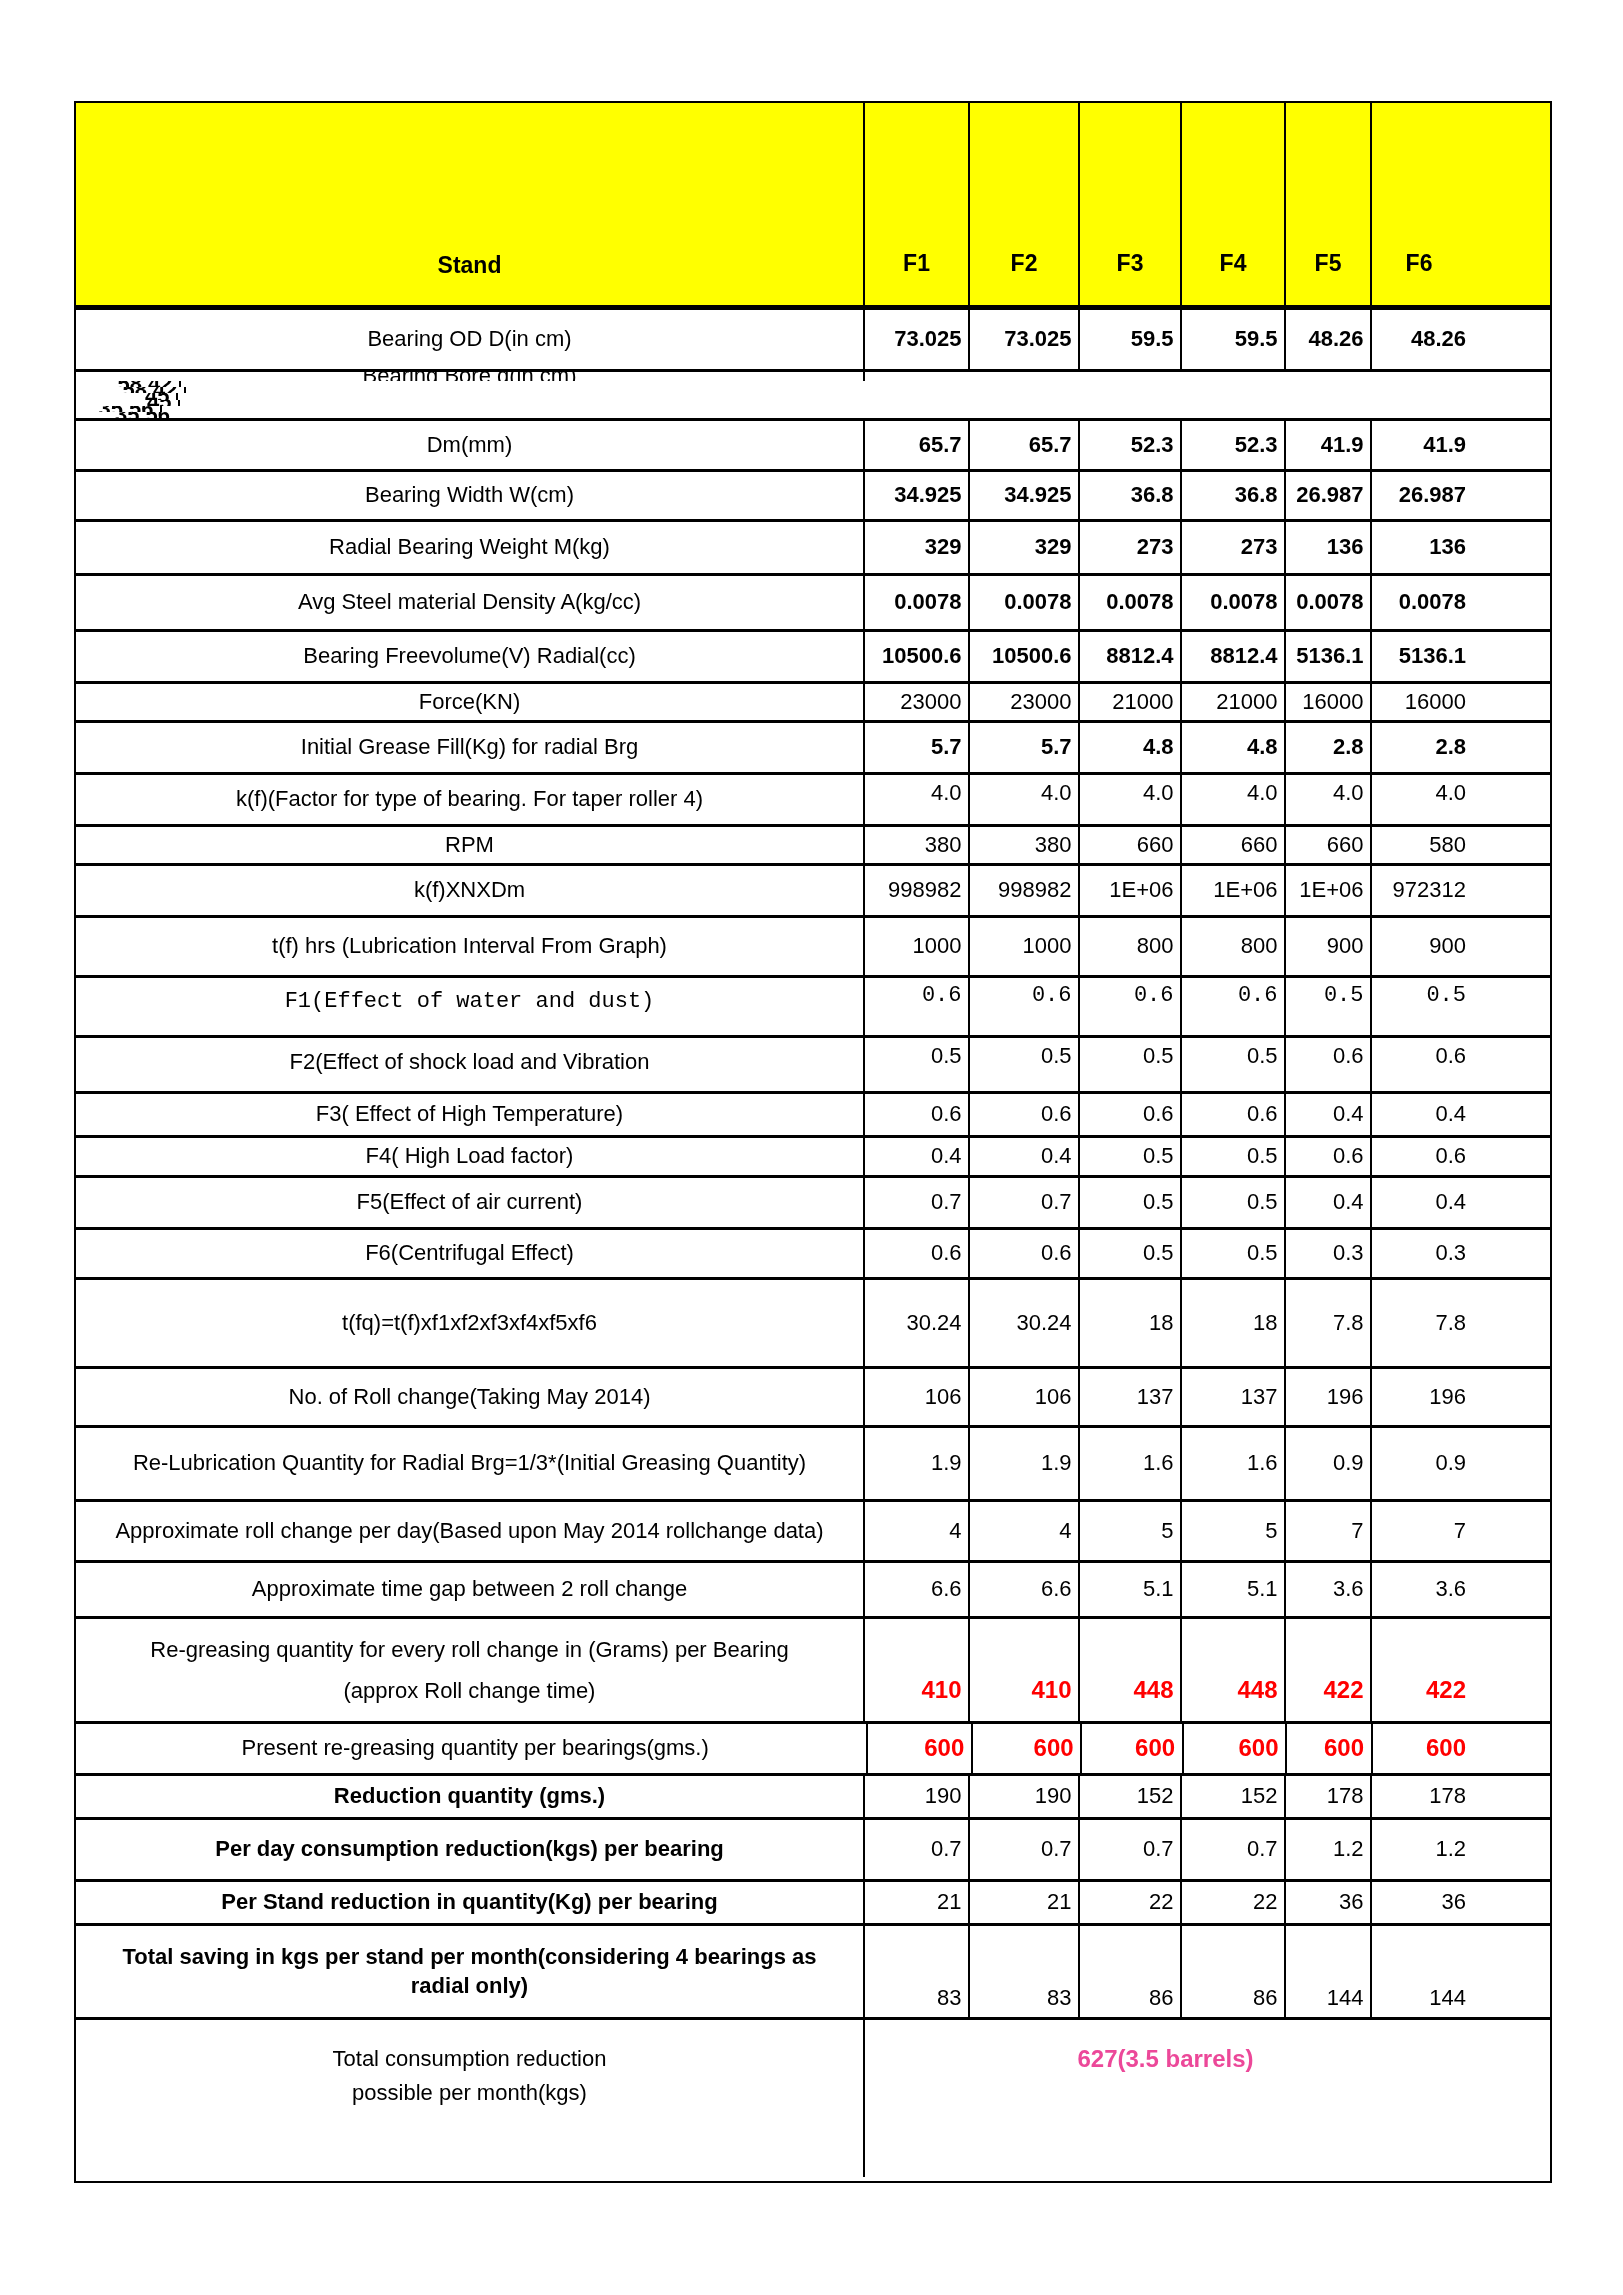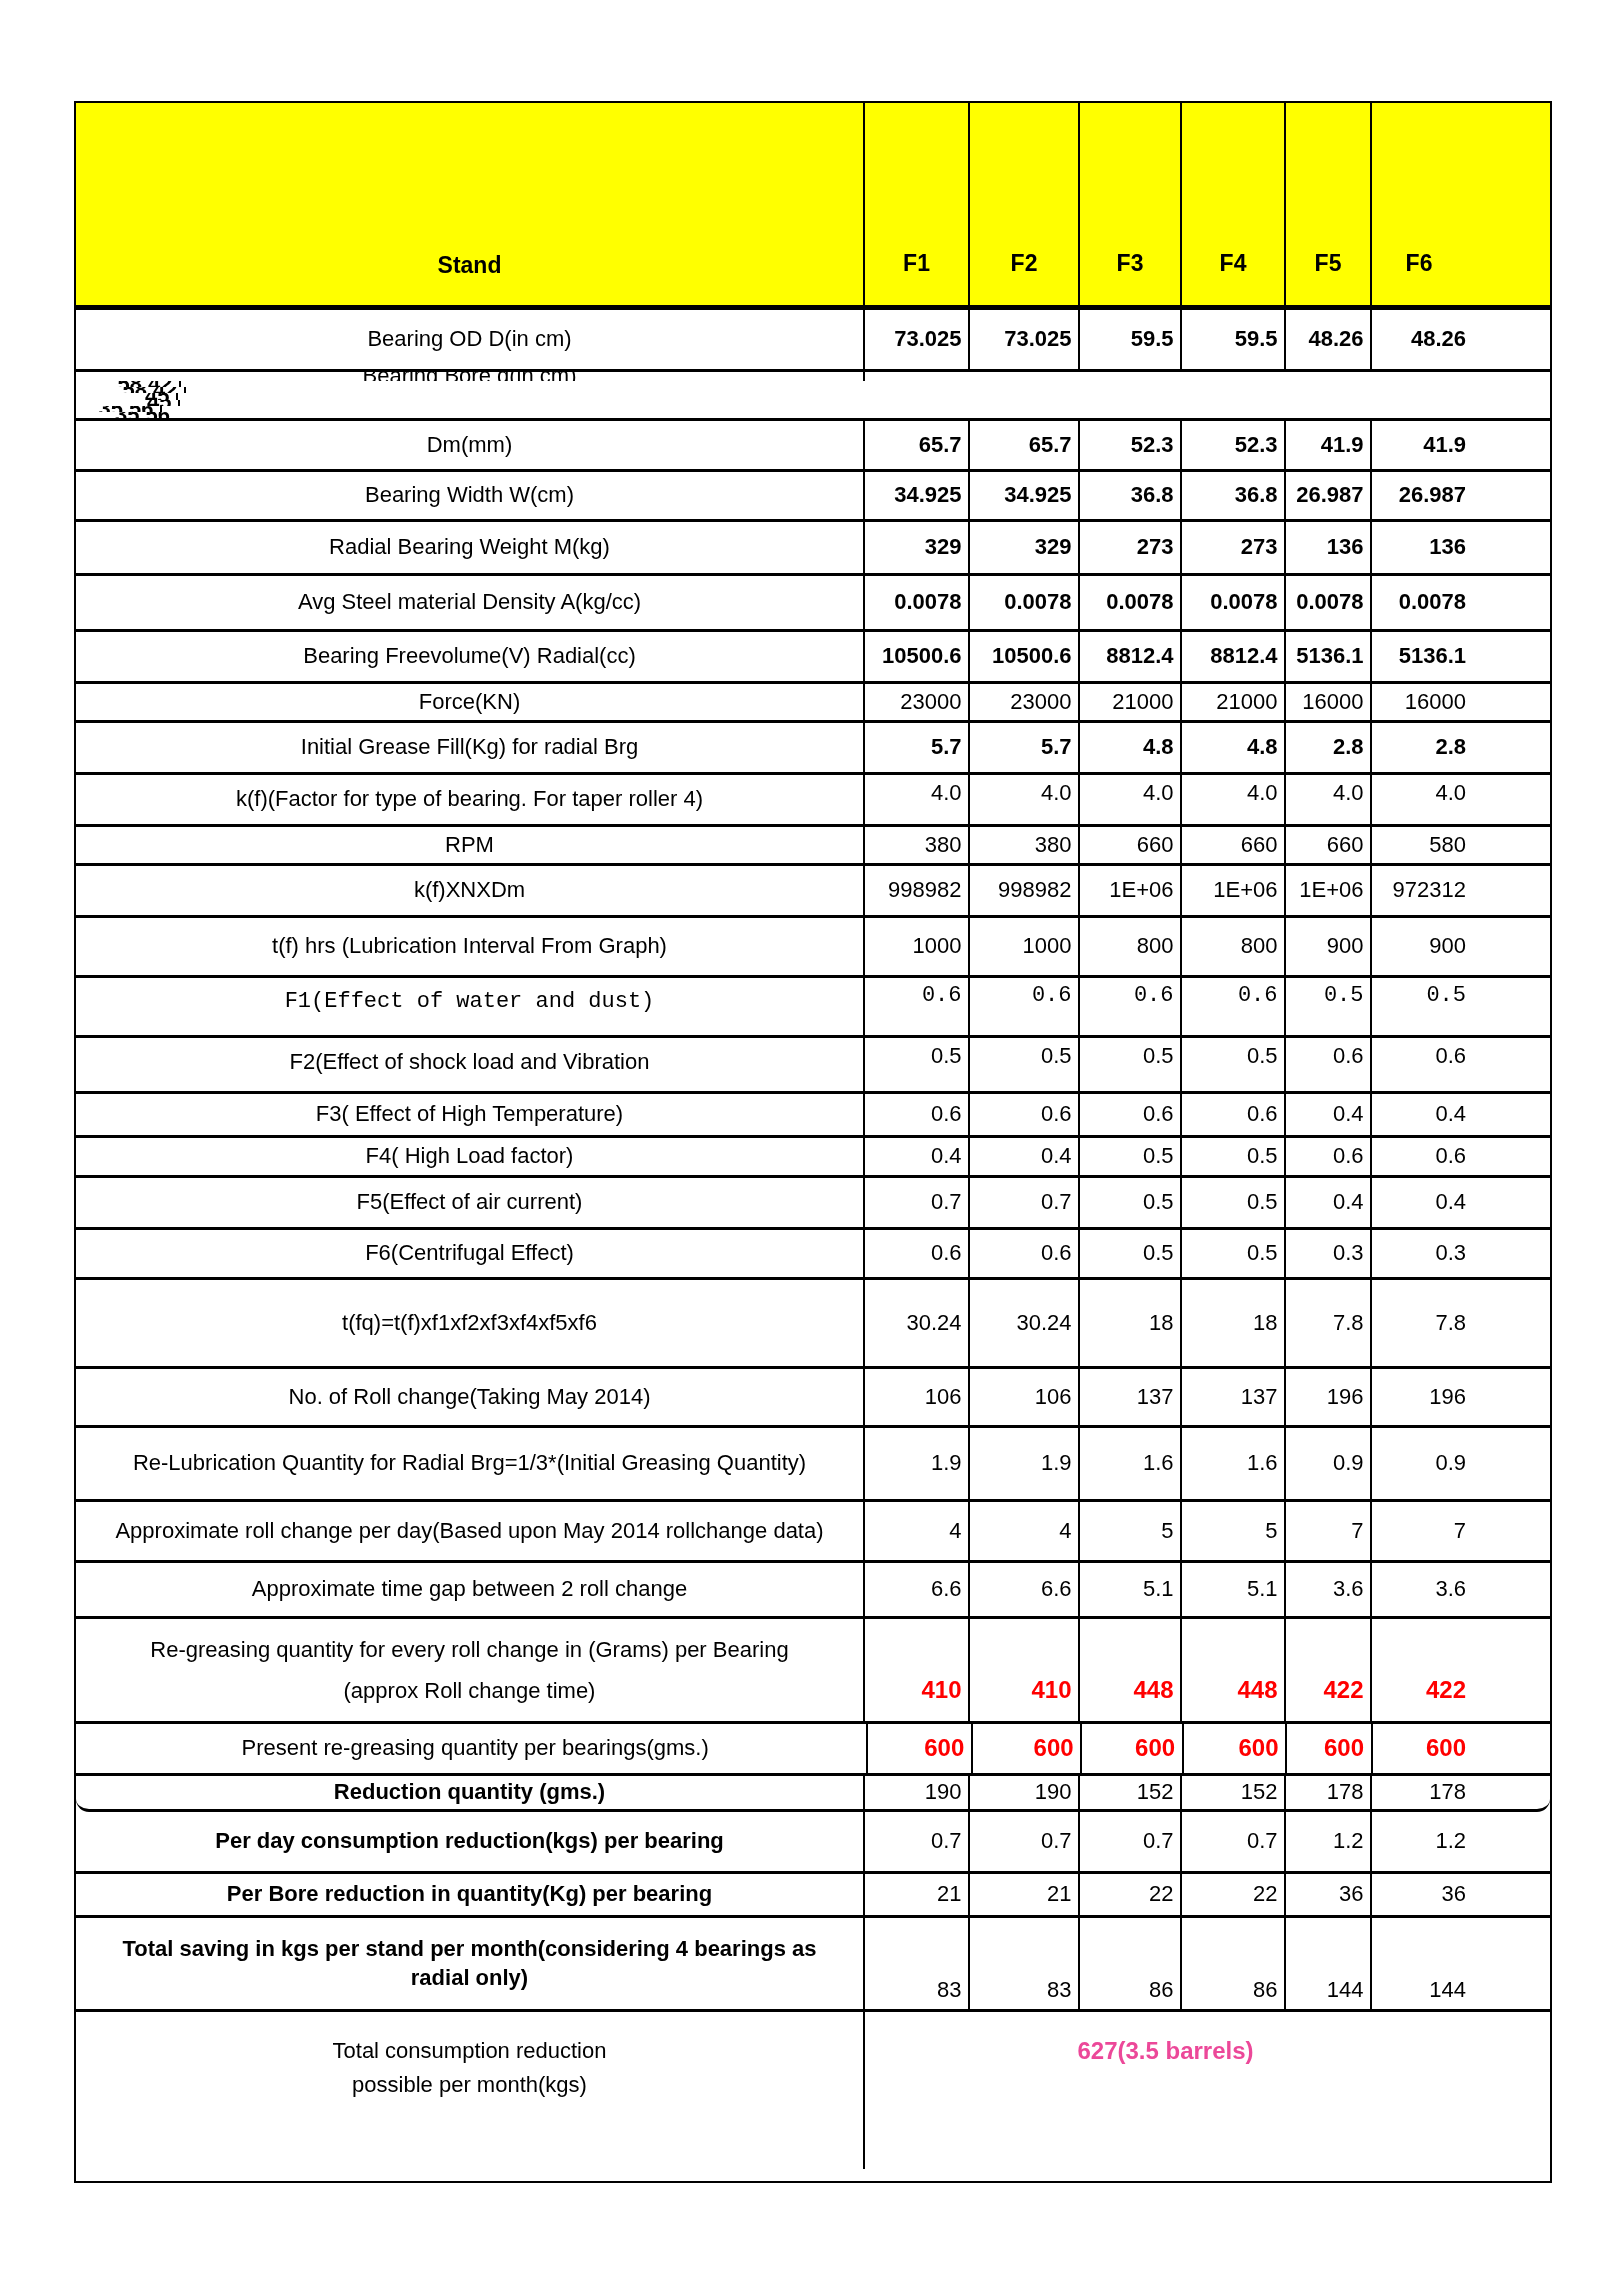--- a/index.html
+++ b/index.html
@@ -722,7 +722,7 @@
         <span>600</span>
       </div>
     </div>
-    <div class="row l-bold" style="height: 36px; border-radius: 13px;">
+    <div class="row l-bold" style="height: 44px;">
       <div class="cell label-cell">
         <span class="lbl">Reduction quantity (gms.)</span>
       </div>

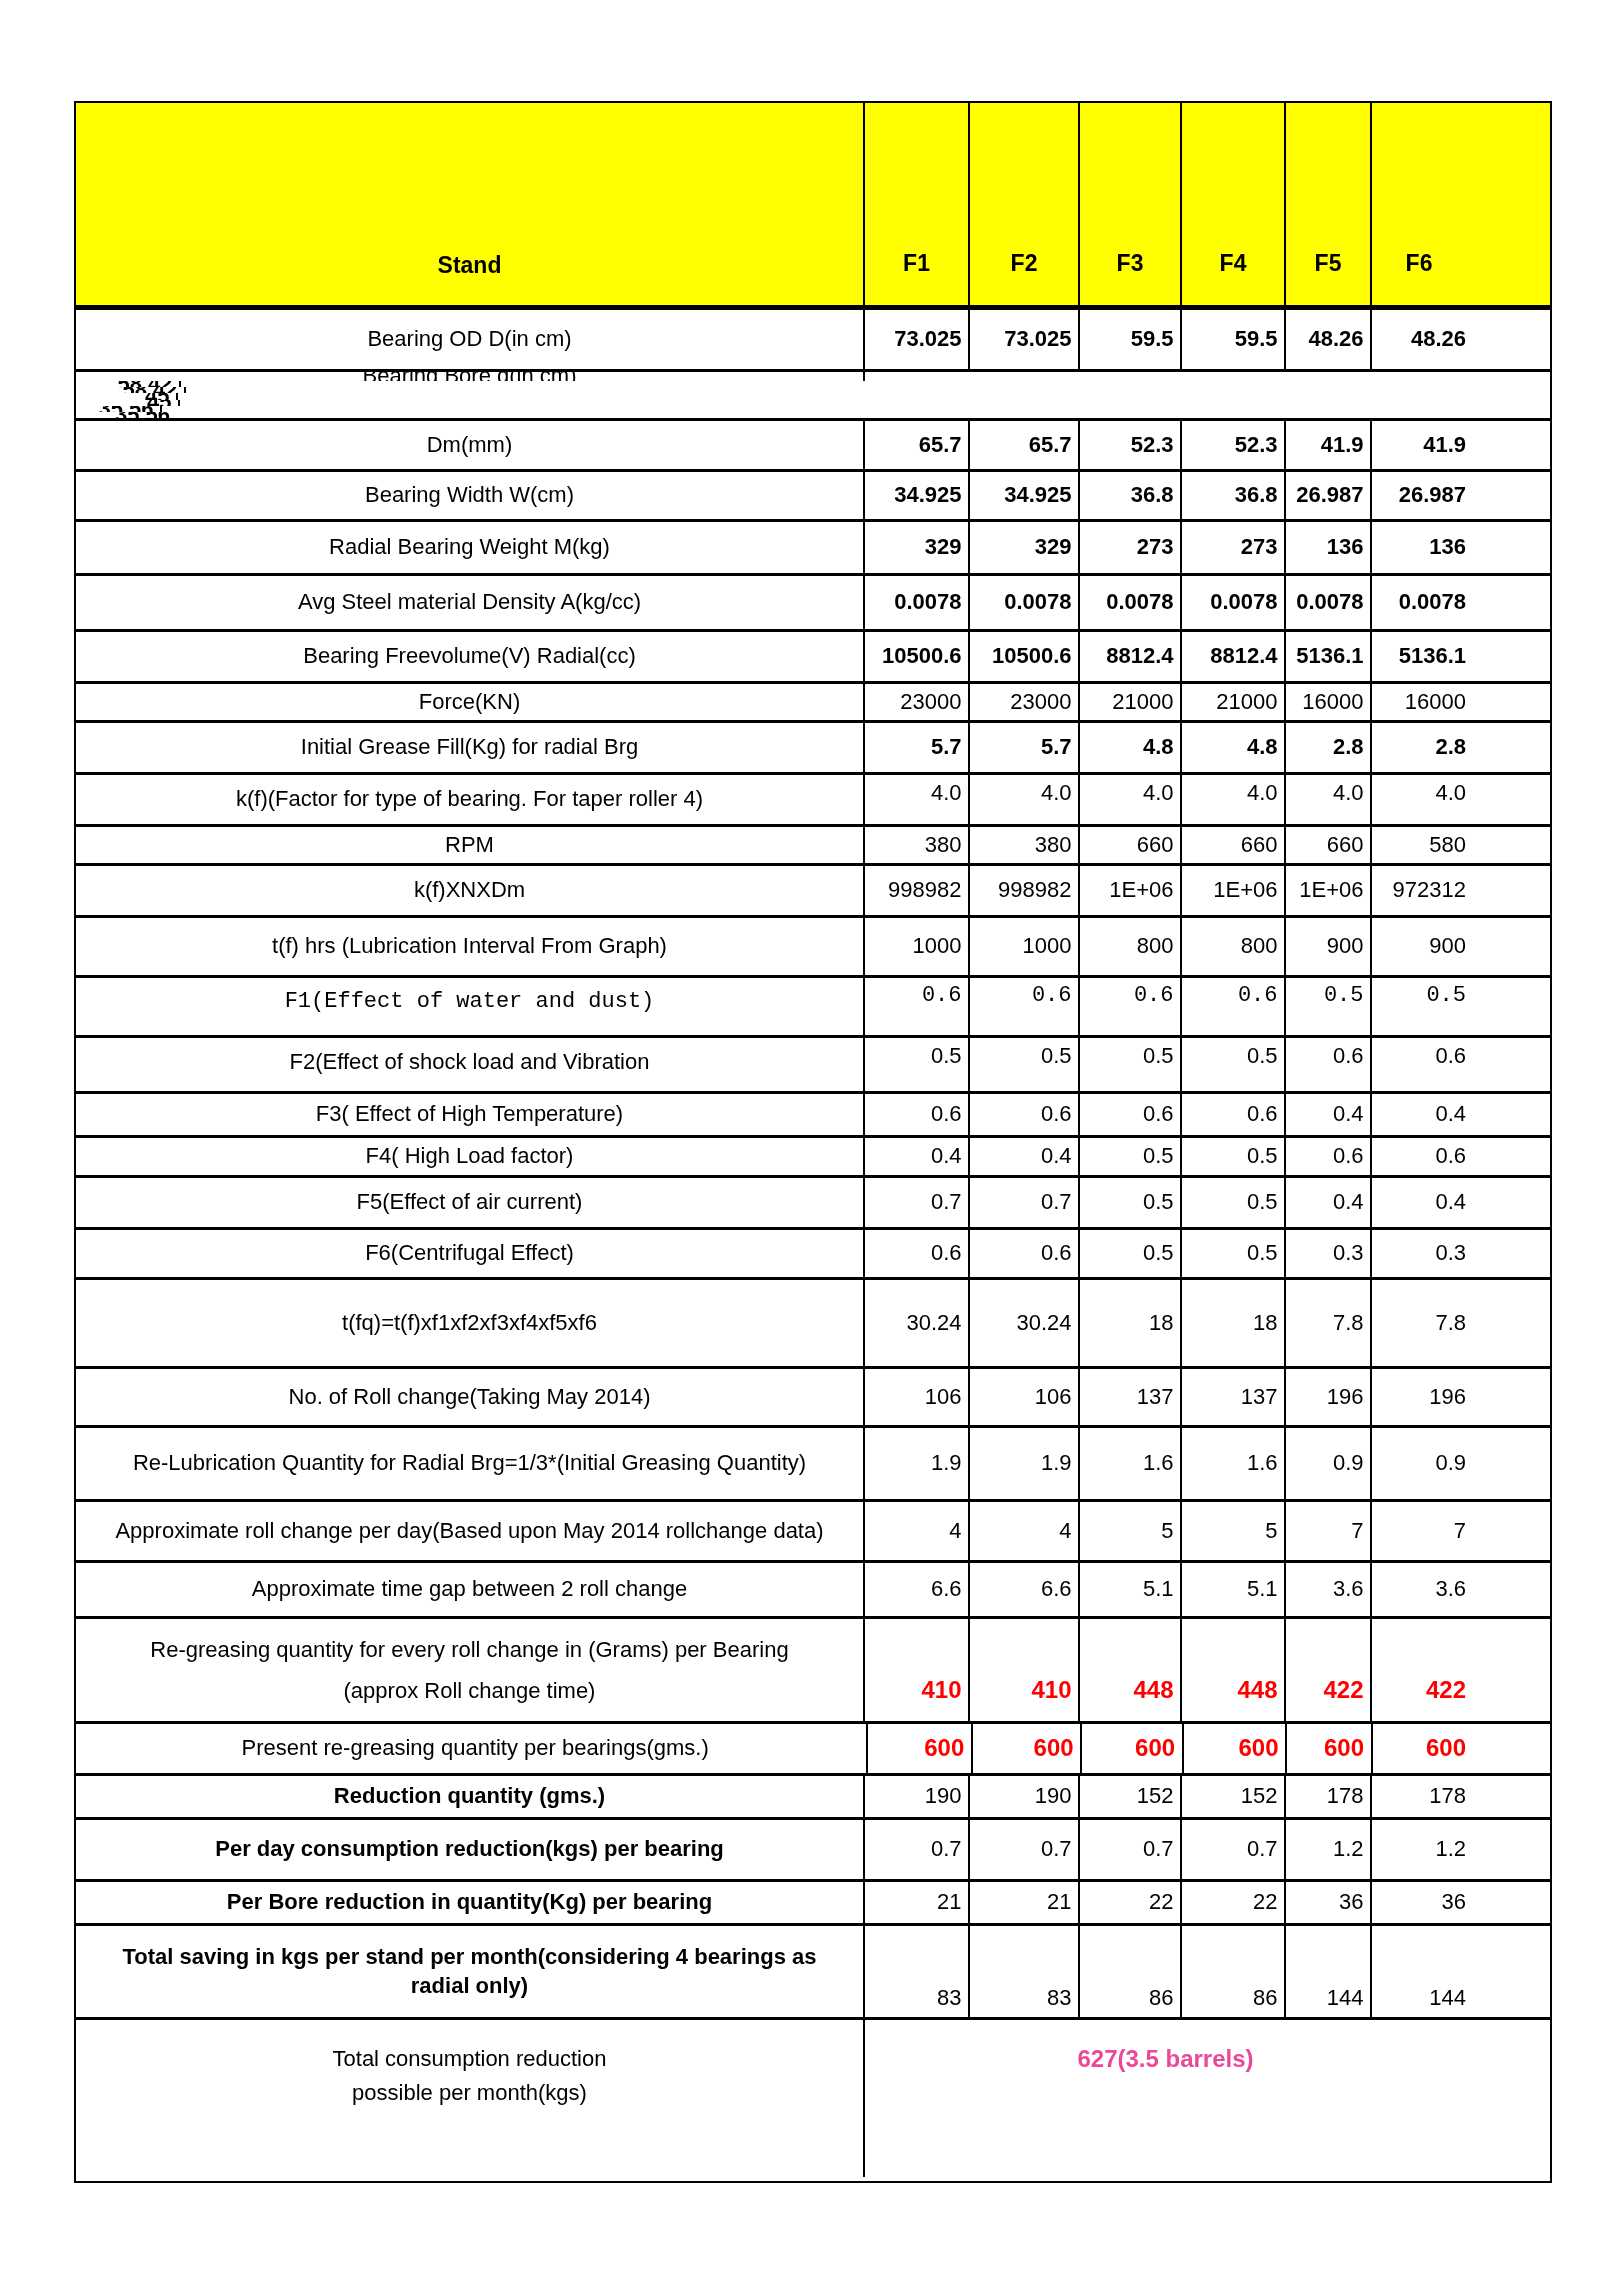--- a/index.html
+++ b/index.html
@@ -770,7 +770,7 @@
     </div>
     <div class="row l-bold" style="height: 44px;">
       <div class="cell label-cell">
-        <span class="lbl">Per Bore reduction in quantity(Kg) per bearing</span>
+        <span class="lbl">Per Stand reduction in quantity(Kg) per bearing</span>
       </div>
       <div class="cell value-cell c1">
         <span>21</span>

